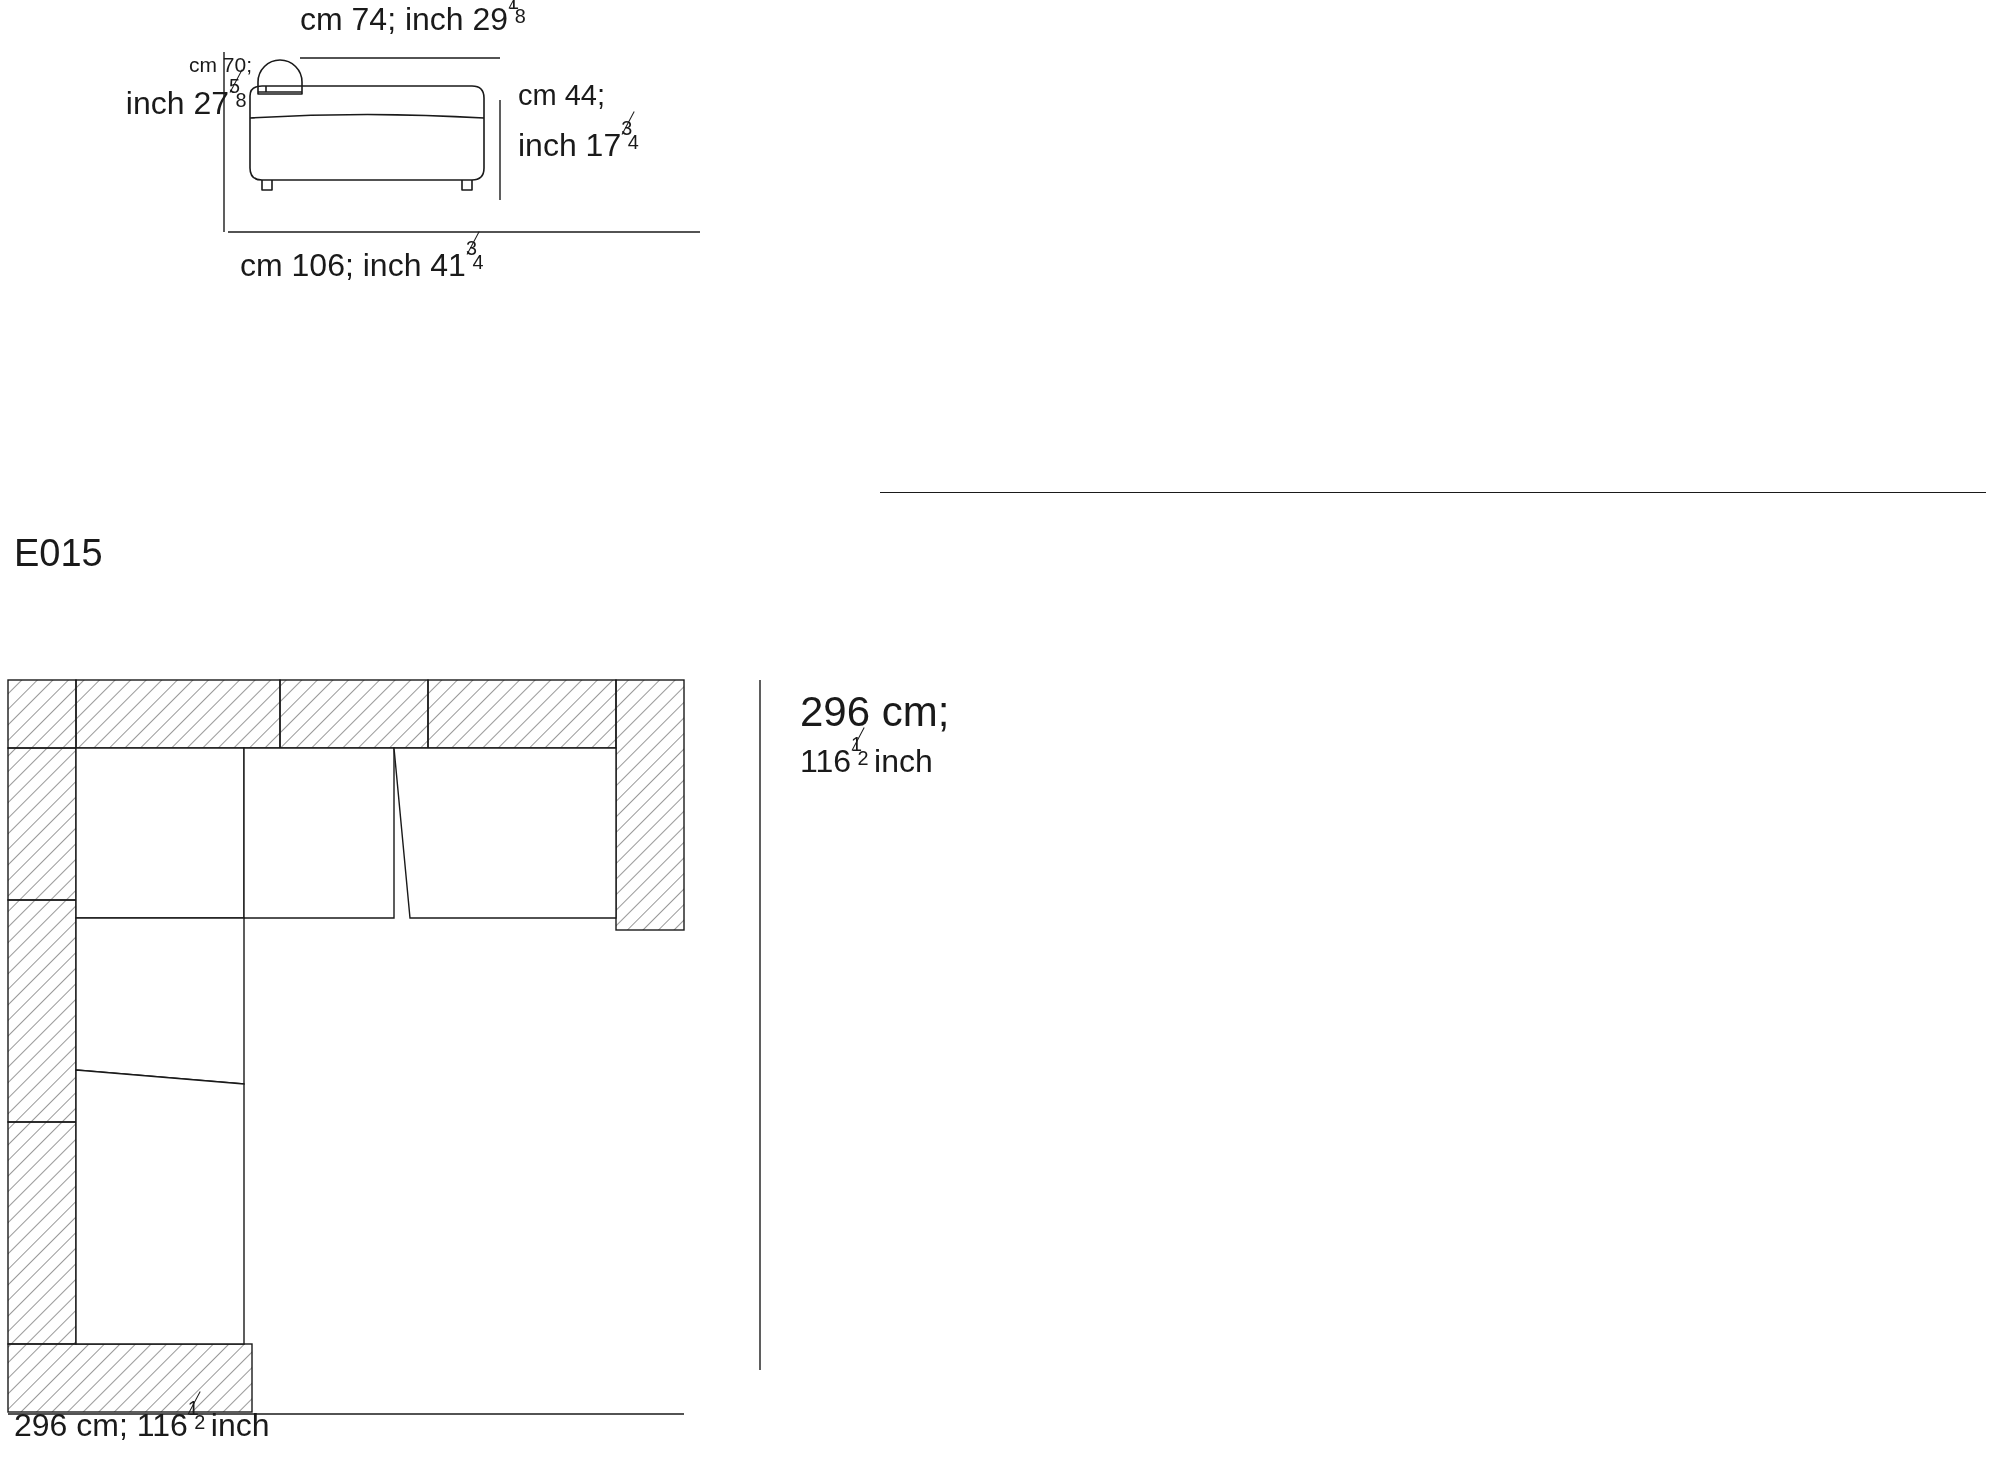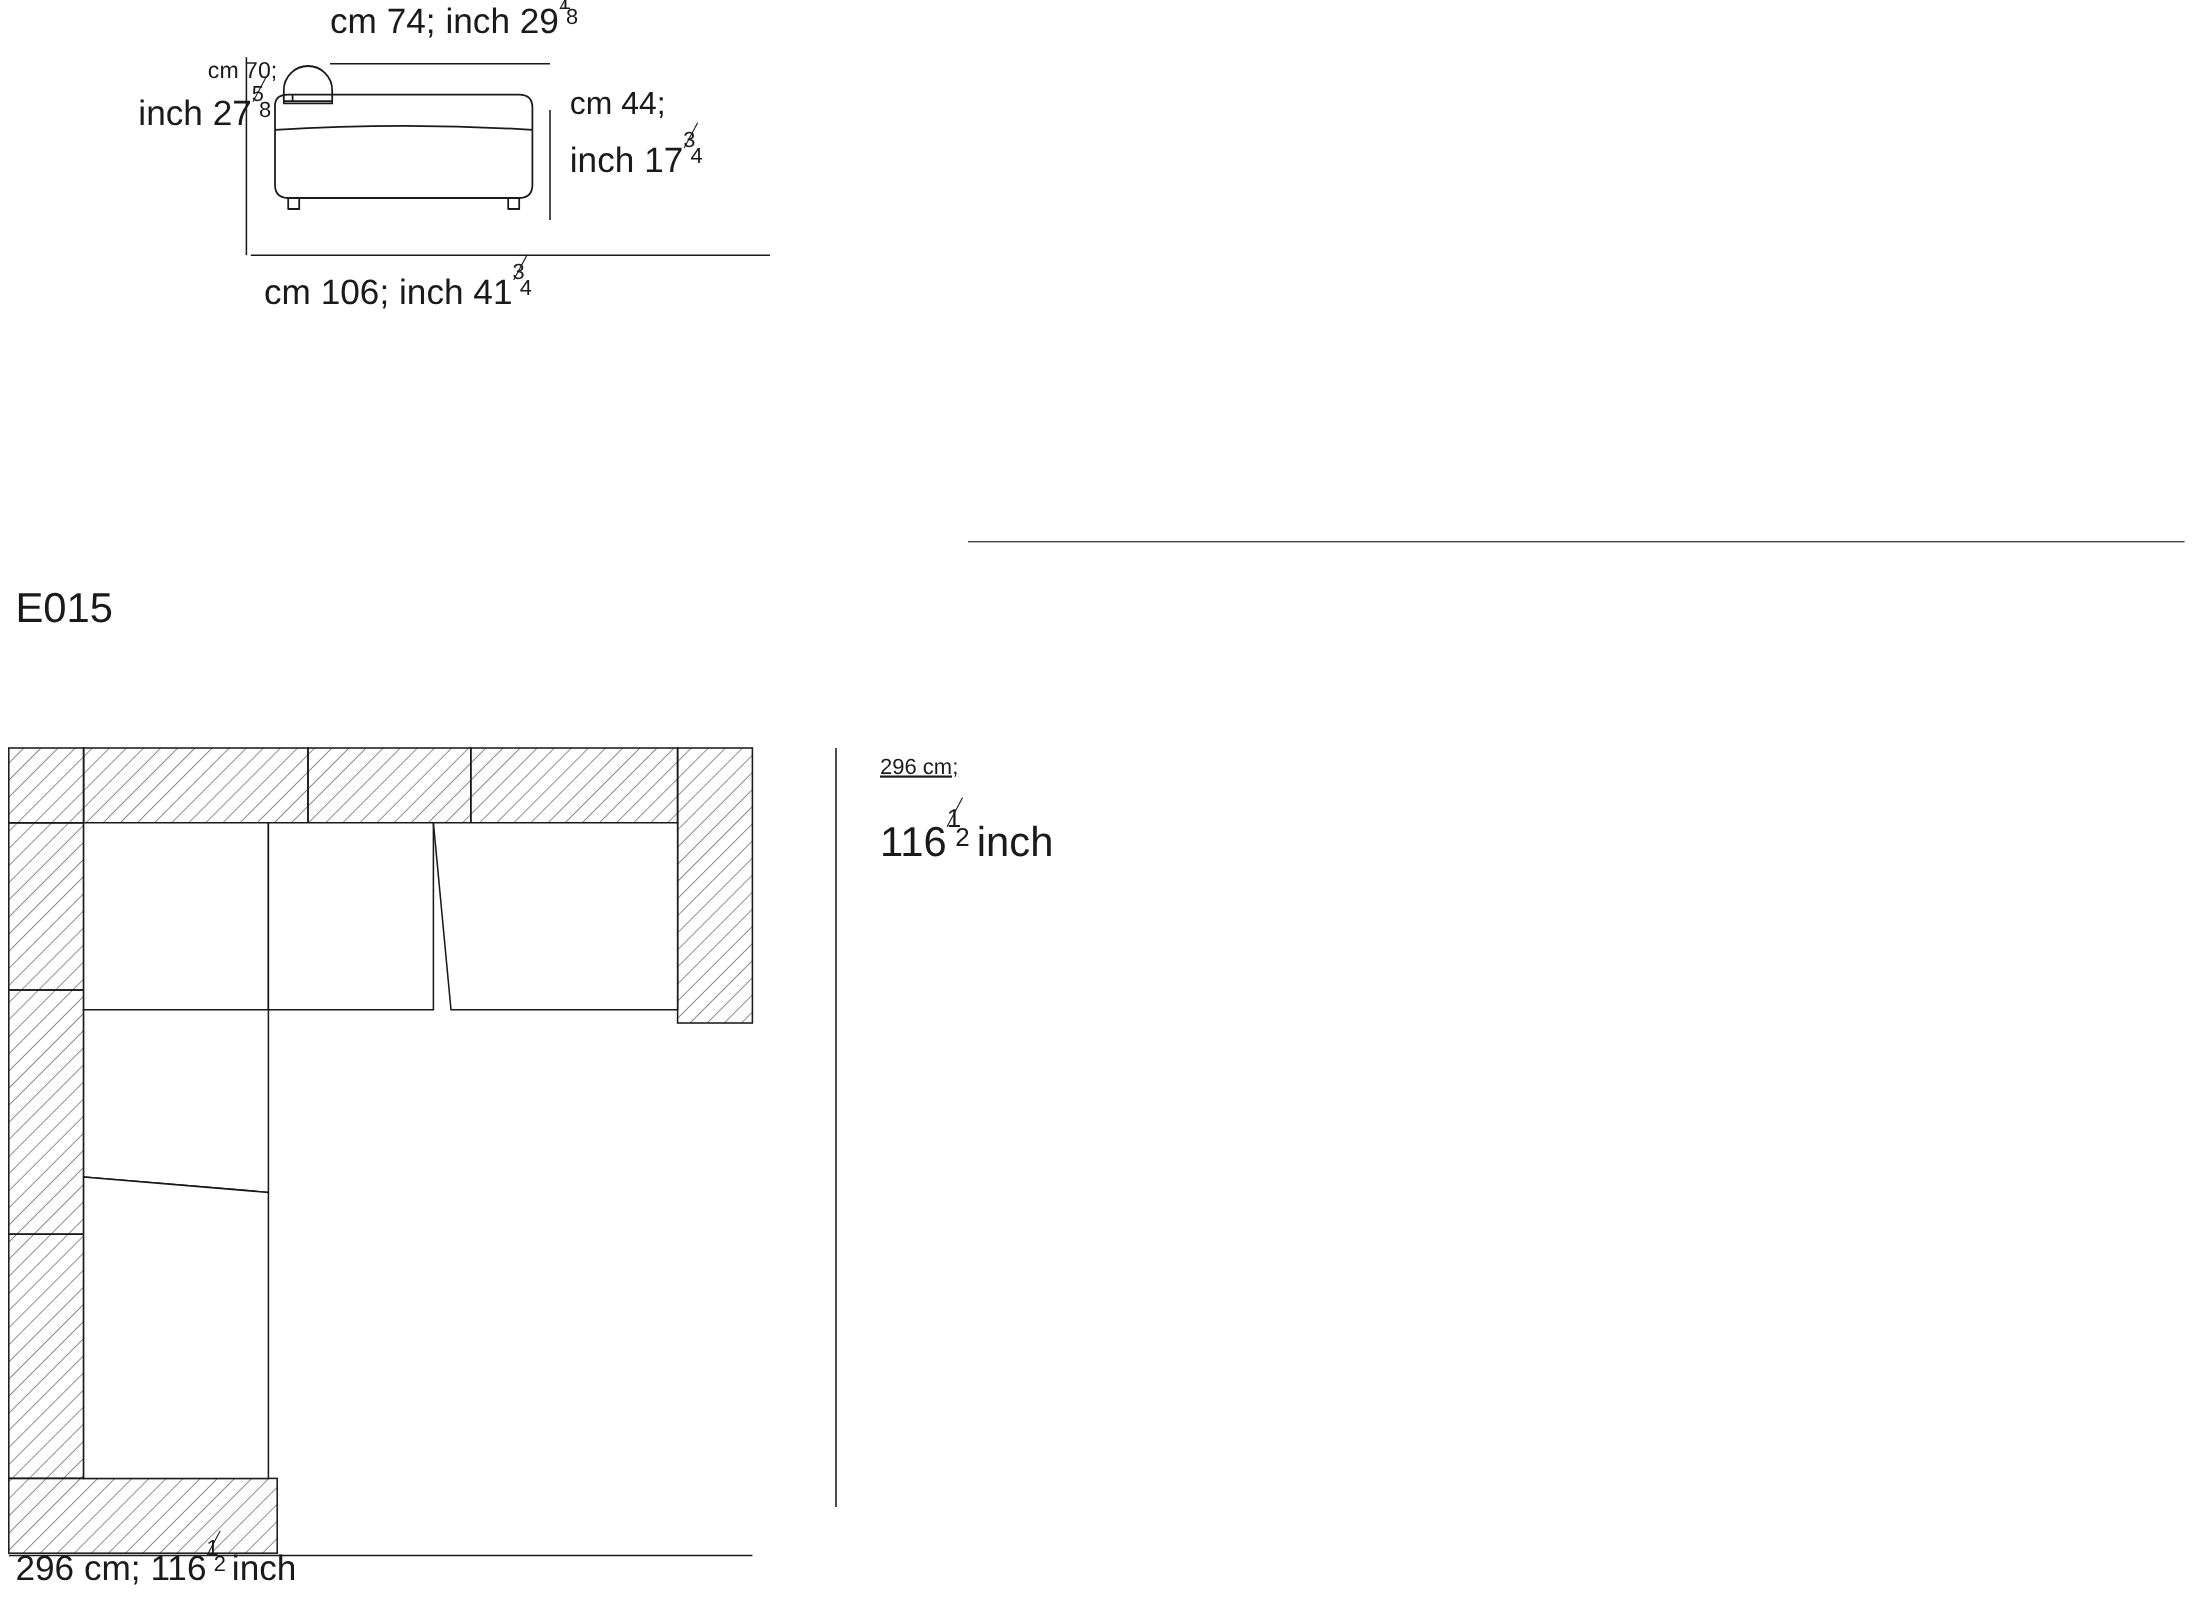--- a/index.html
+++ b/index.html
@@ -174,7 +174,7 @@
     </g>
   </svg>
 
-  <div class="txt" style="left:800px; top:686px; font-size:20px;text-decoration:underline;">
+  <div class="txt" style="left:800px; top:686px; font-size:42px;">
     <span>296 cm;</span>
   </div>
   <div class="txt" style="left:800px; top:740px; font-size:38px;">

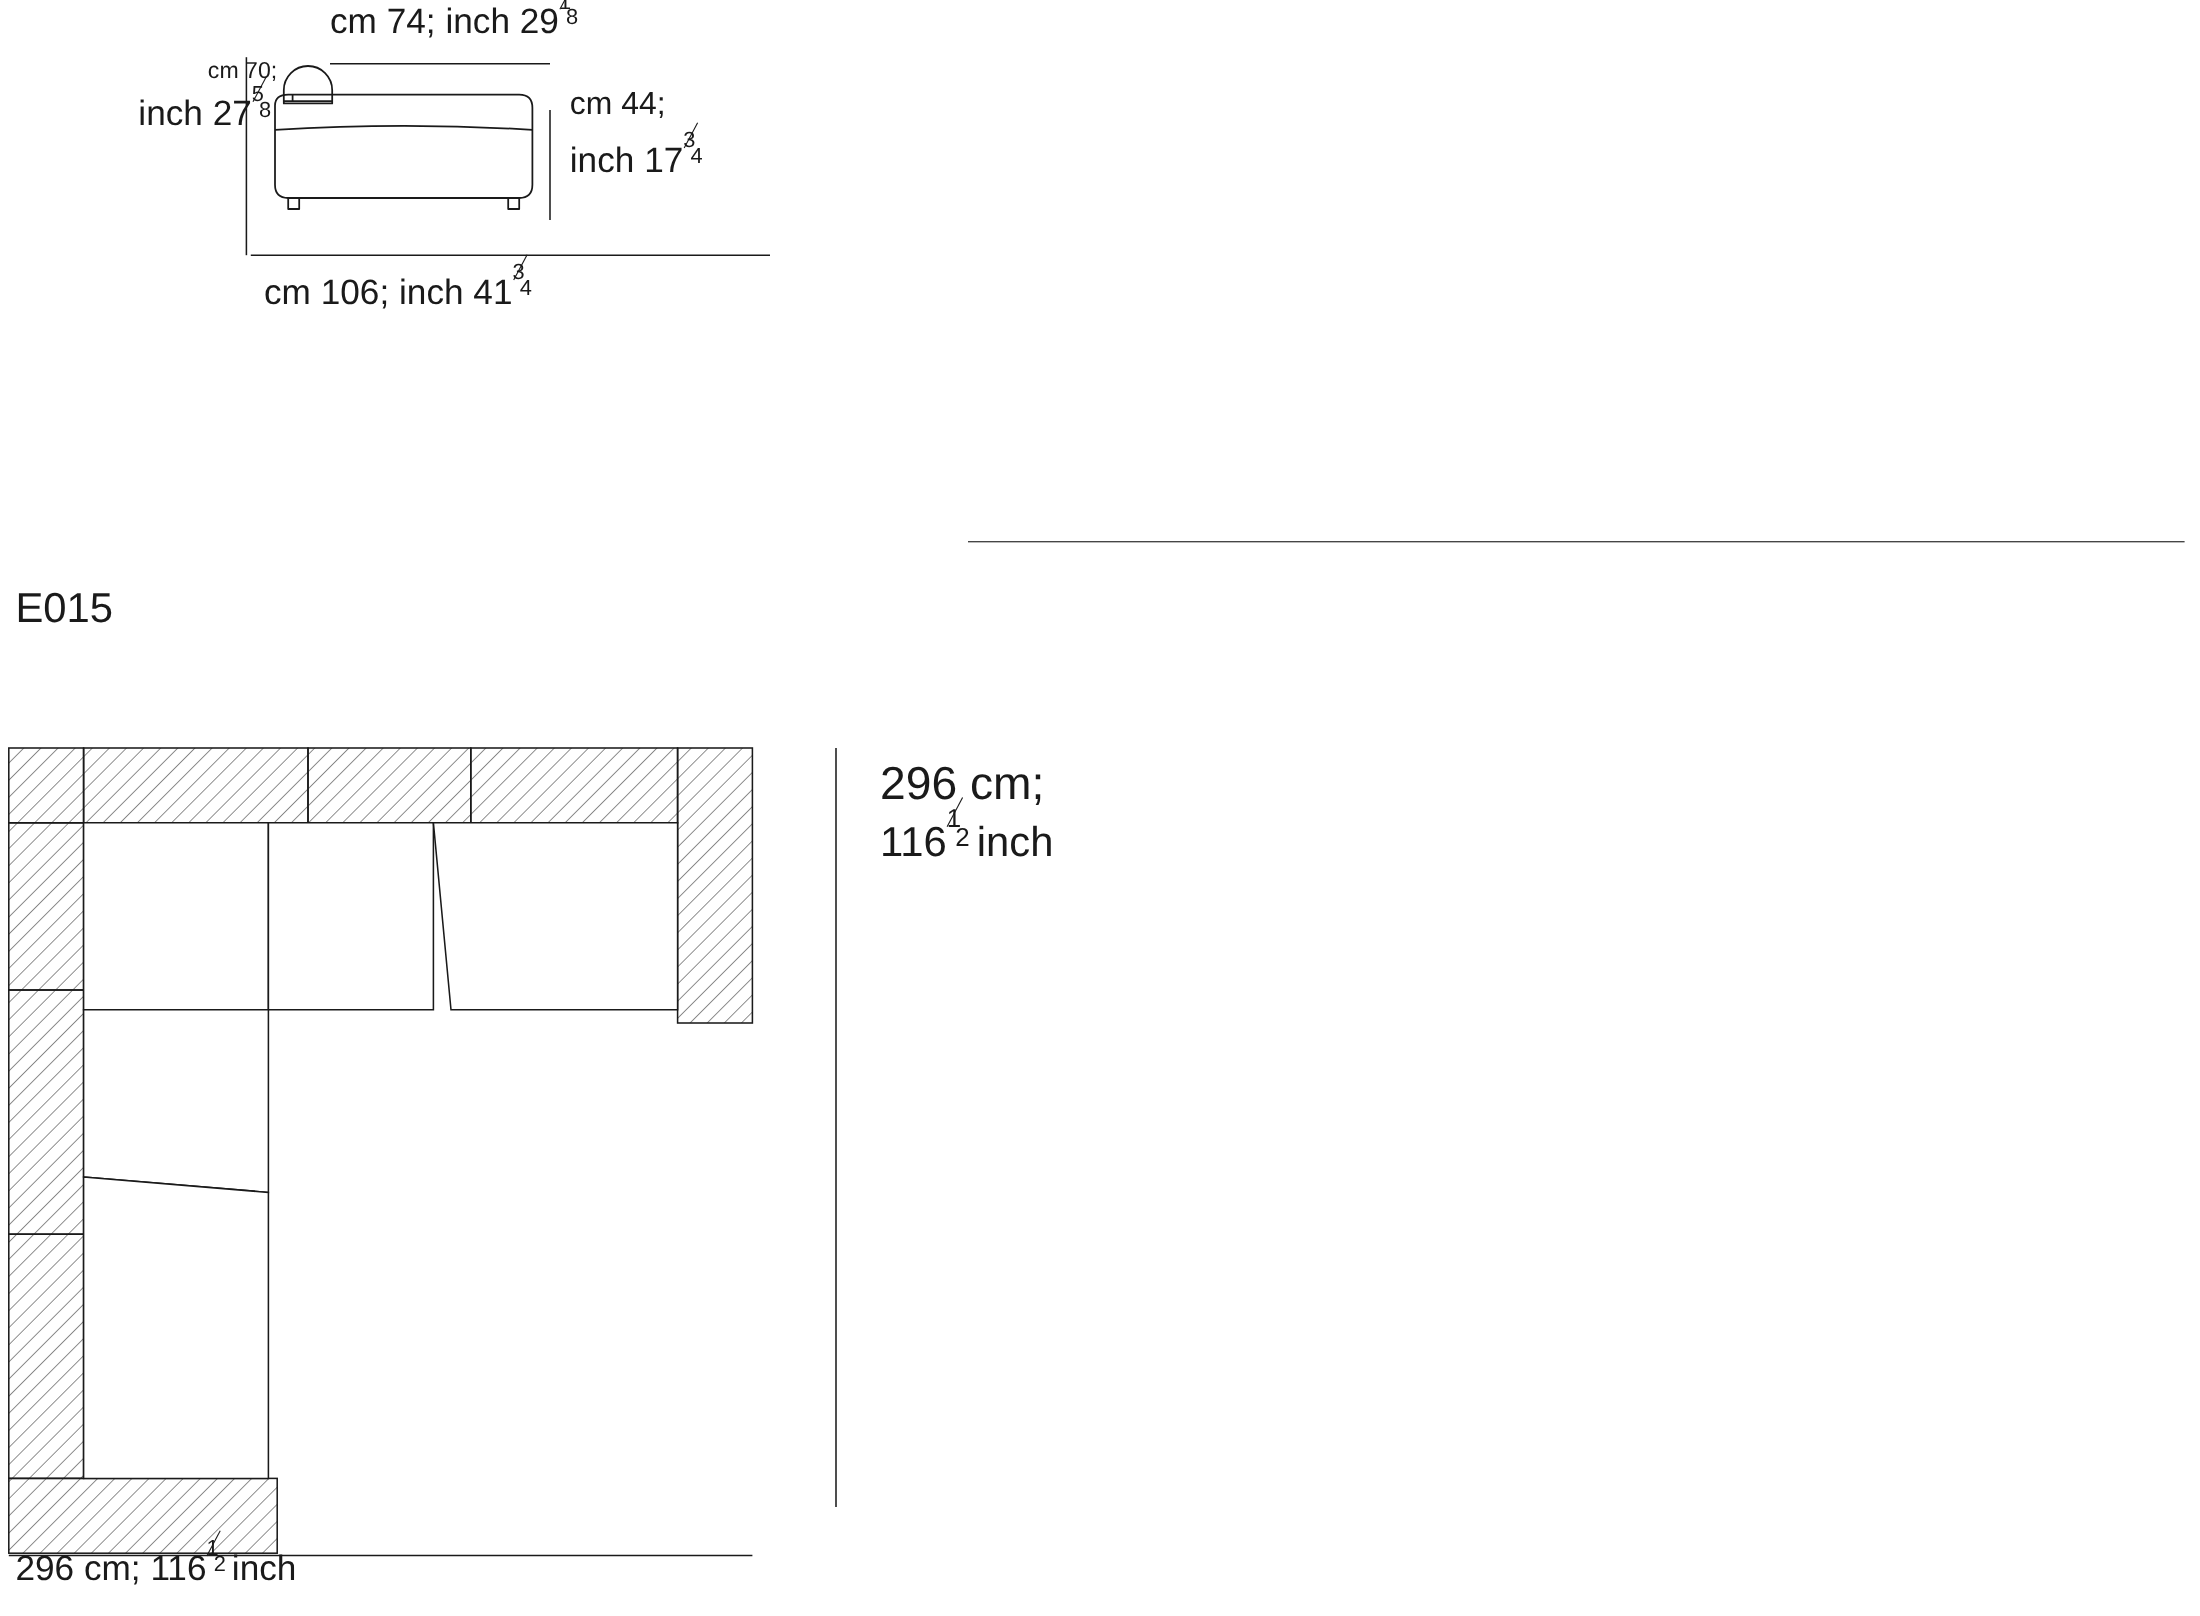--- a/index.html
+++ b/index.html
@@ -177,7 +177,7 @@
   <div class="txt" style="left:800px; top:686px; font-size:42px;">
     <span>296 cm;</span>
   </div>
-  <div class="txt" style="left:800px; top:740px; font-size:38px;">
+  <div class="txt" style="left:800px; top:740px; font-size:32px;">
     <span>116</span><span class="frac"><span class="num">1</span><span class="bar"></span><span class="den">2</span></span><span>inch</span>
   </div>
 

